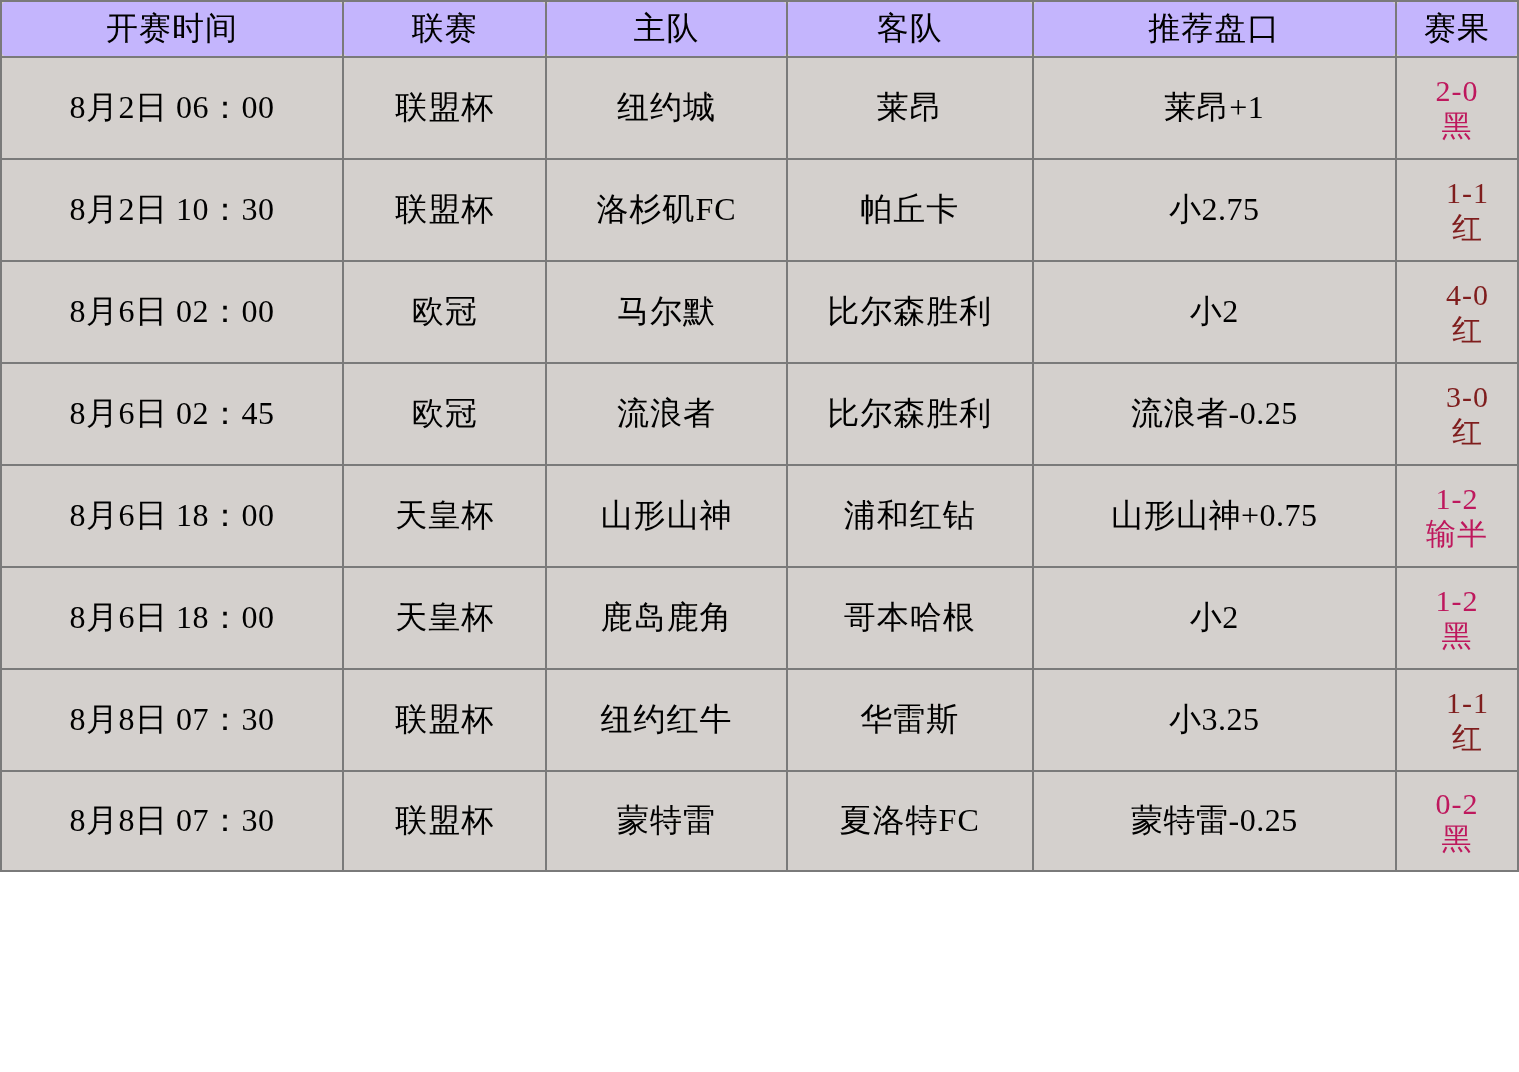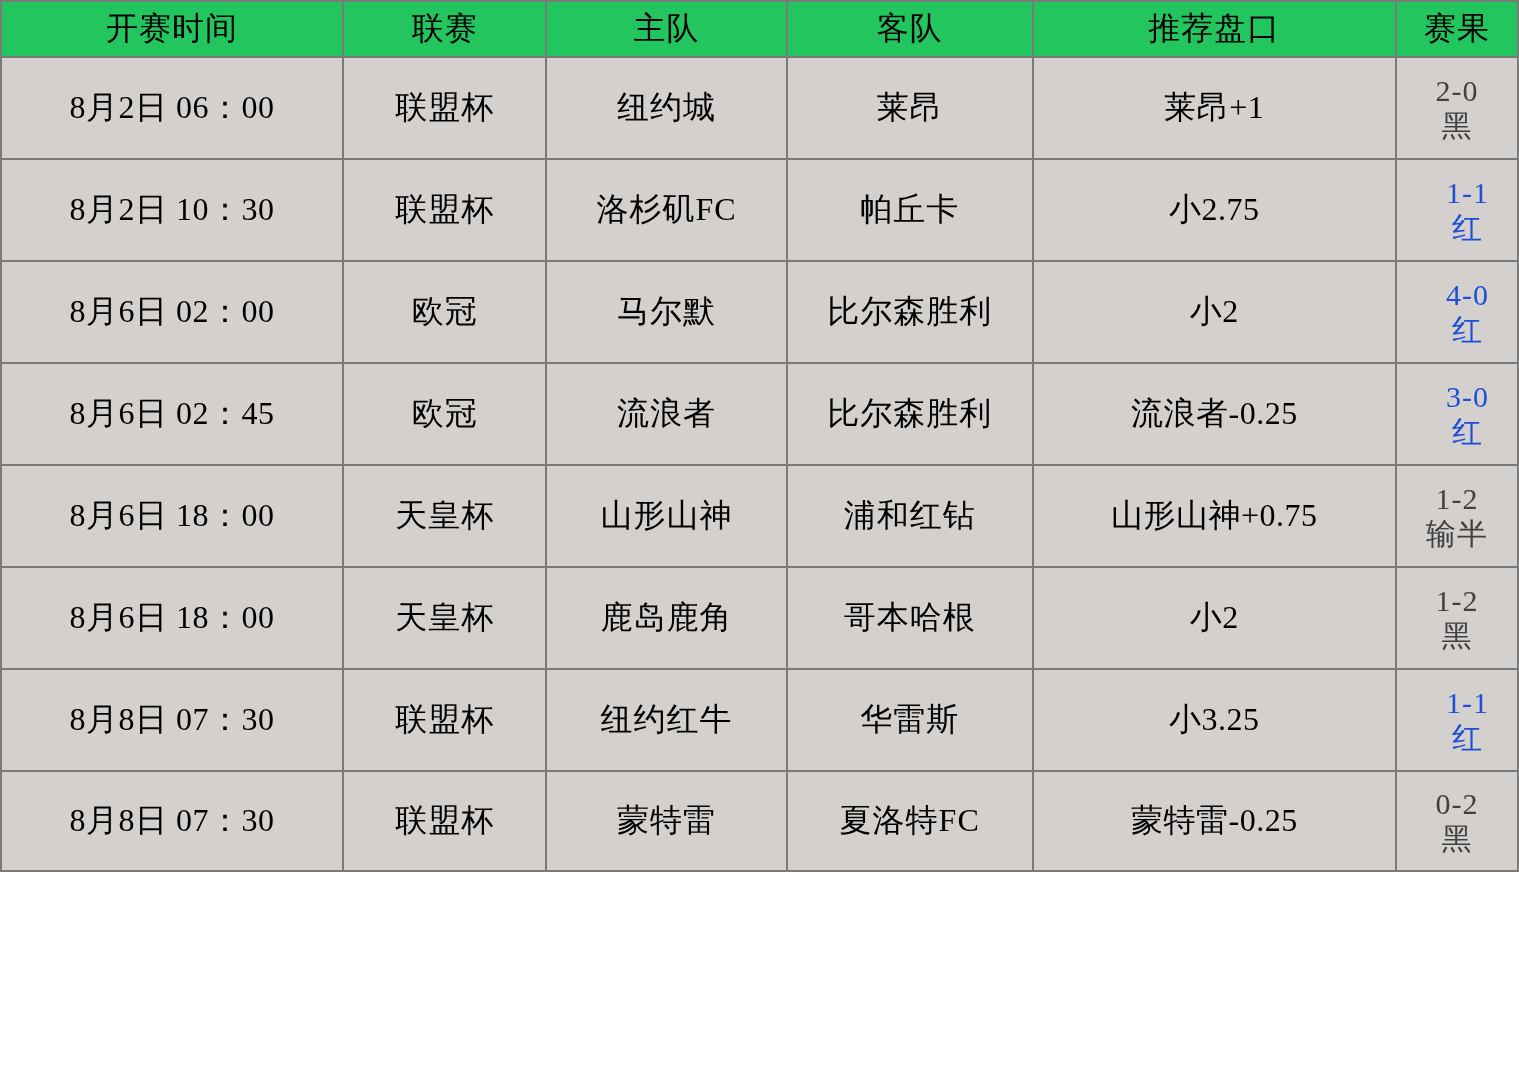--- a/index.html
+++ b/index.html
@@ -36,10 +36,11 @@
     padding: 0;
   }
   thead th {
-    background: #22c55e;
+    background: #c4b5fd;
     height: 54px;
     font-size: 32px;
     letter-spacing: 1px;
+    border-radius: 7px;
   }
   tbody td {
     background: #d4d0cd;

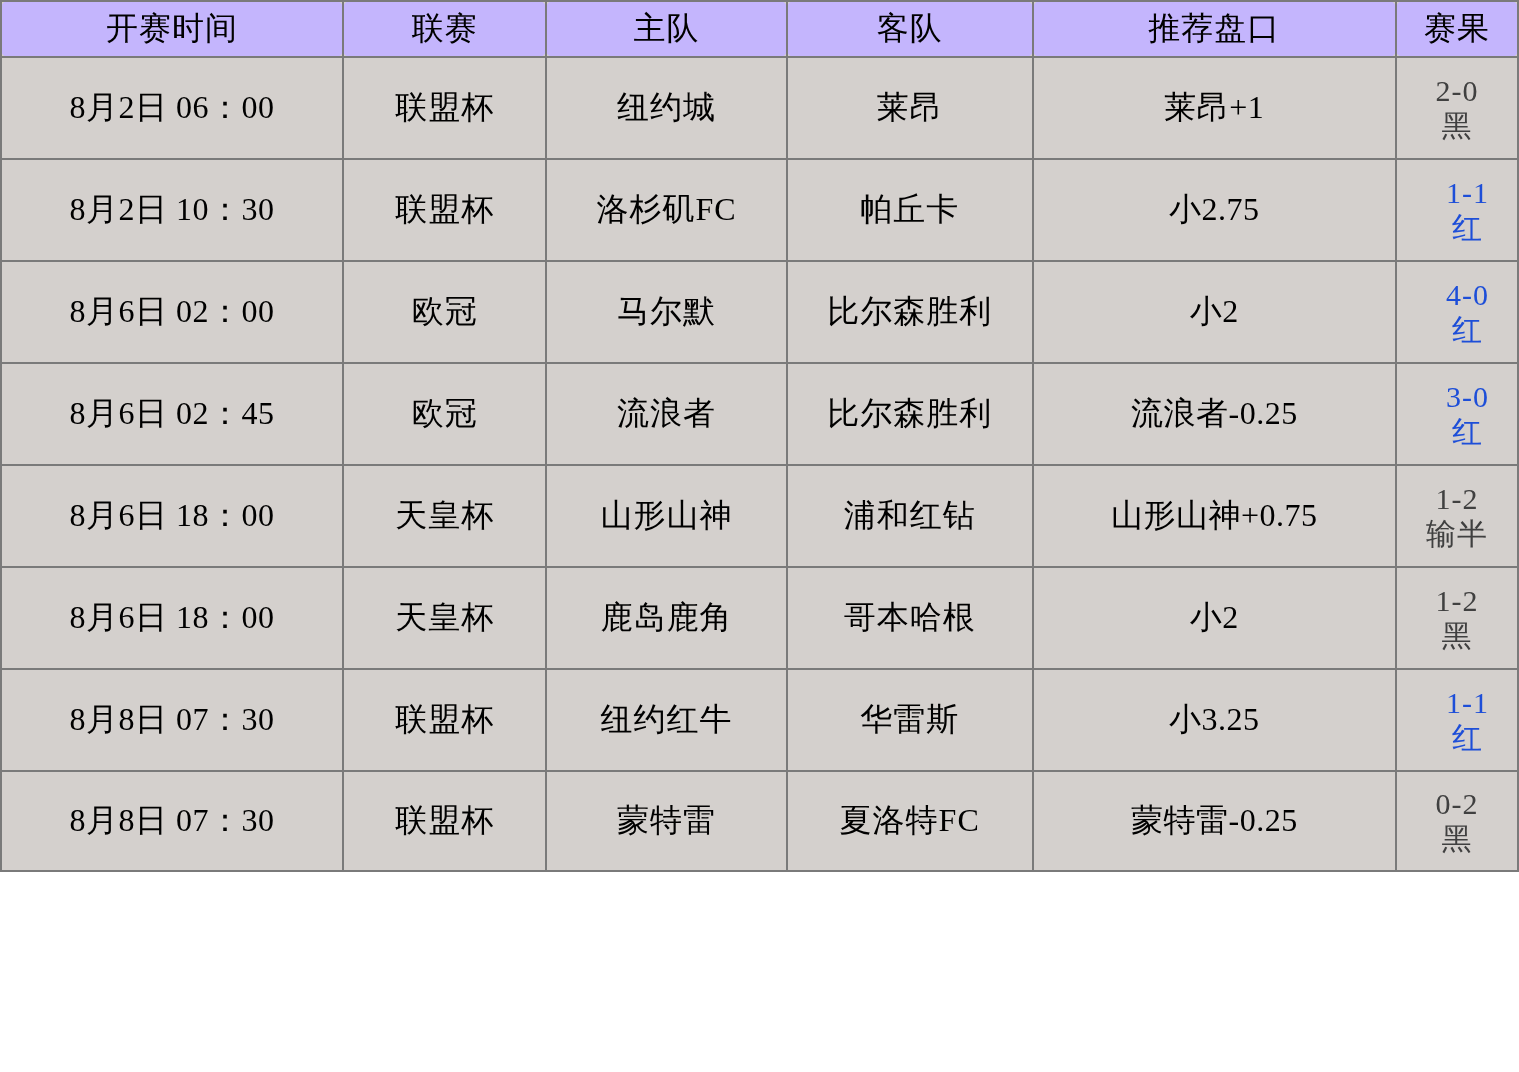--- a/index.html
+++ b/index.html
@@ -57,7 +57,7 @@
   }
   td.result .r-line { display: block; }
   td.result.red { color: #1d4ed8; padding-left: 21px; }
-  td.result.black { color: #404040; }
+  td.result.black { color: #be185d; }
   td.odds, td.time { letter-spacing: 0.5px; }
 </style>
 </head>

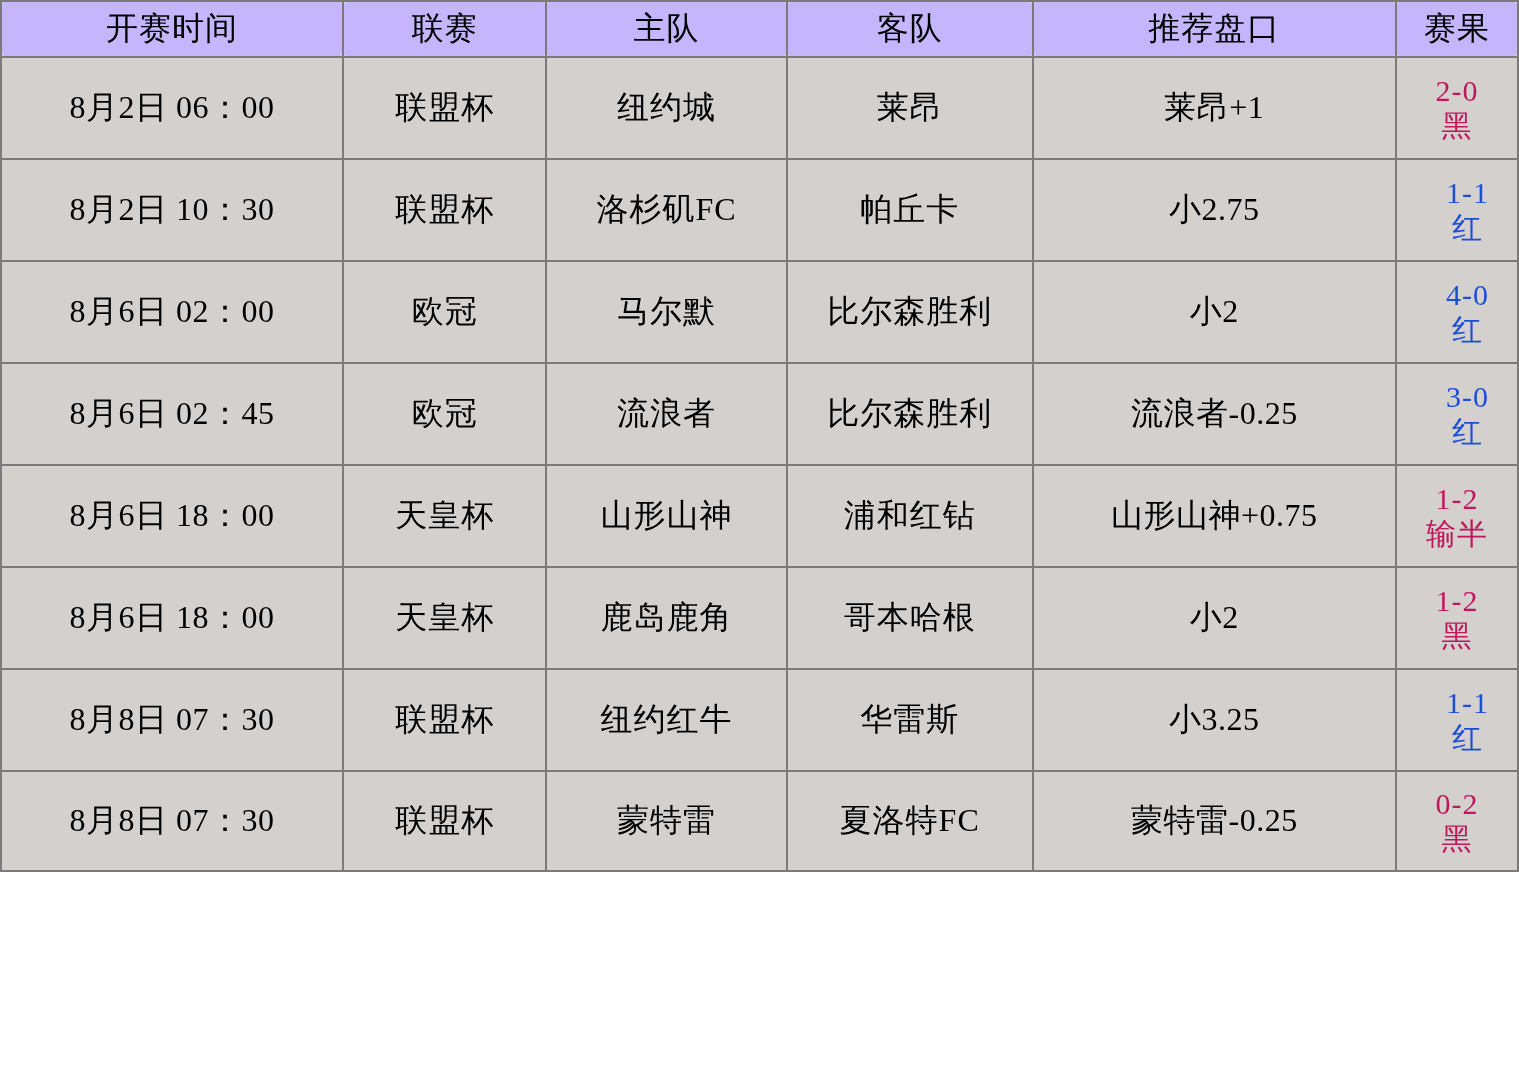--- a/index.html
+++ b/index.html
@@ -56,7 +56,7 @@
     padding: 2px 0;
   }
   td.result .r-line { display: block; }
-  td.result.red { color: #1d4ed8; padding-left: 21px; }
+  td.result.red { color: #7f1d1d; padding-left: 21px; }
   td.result.black { color: #be185d; }
   td.odds, td.time { letter-spacing: 0.5px; }
 </style>

